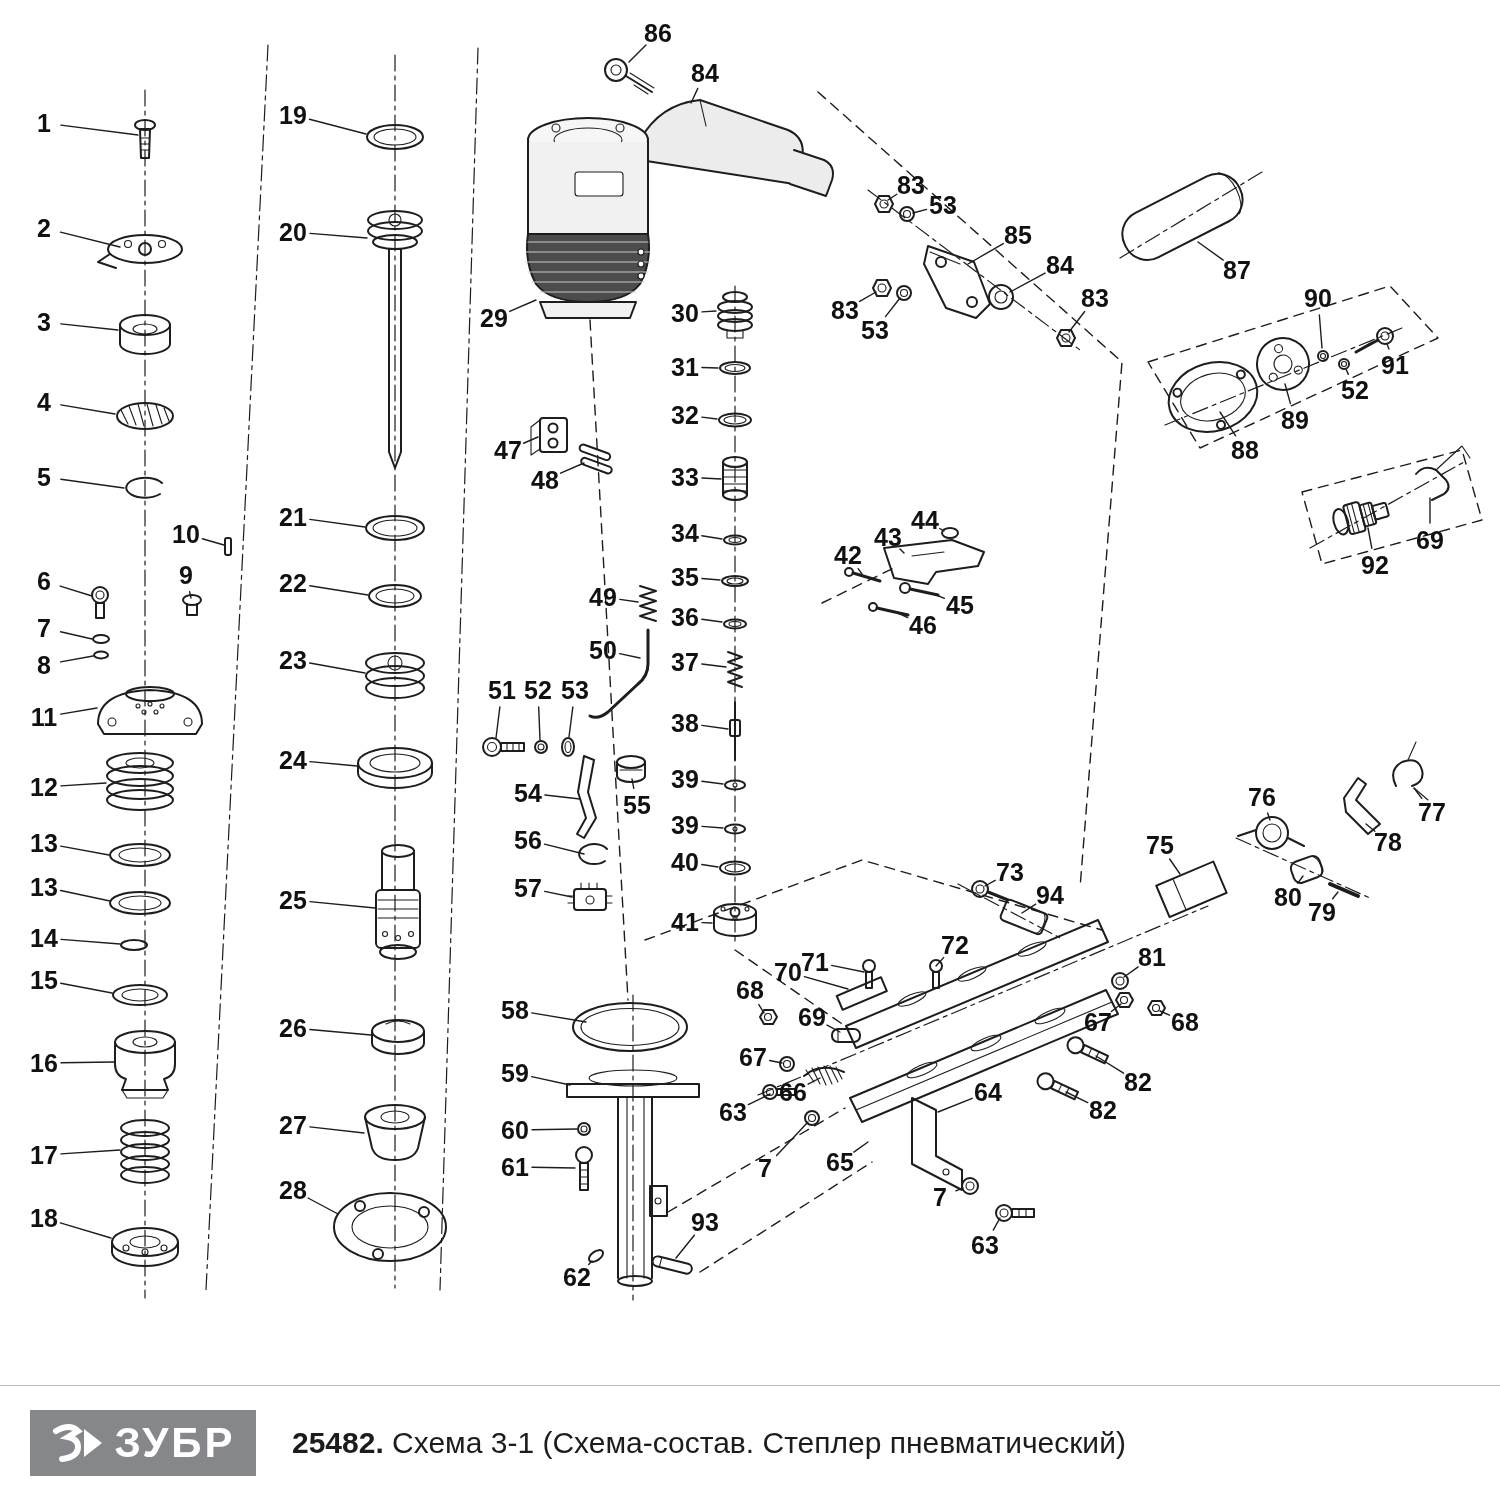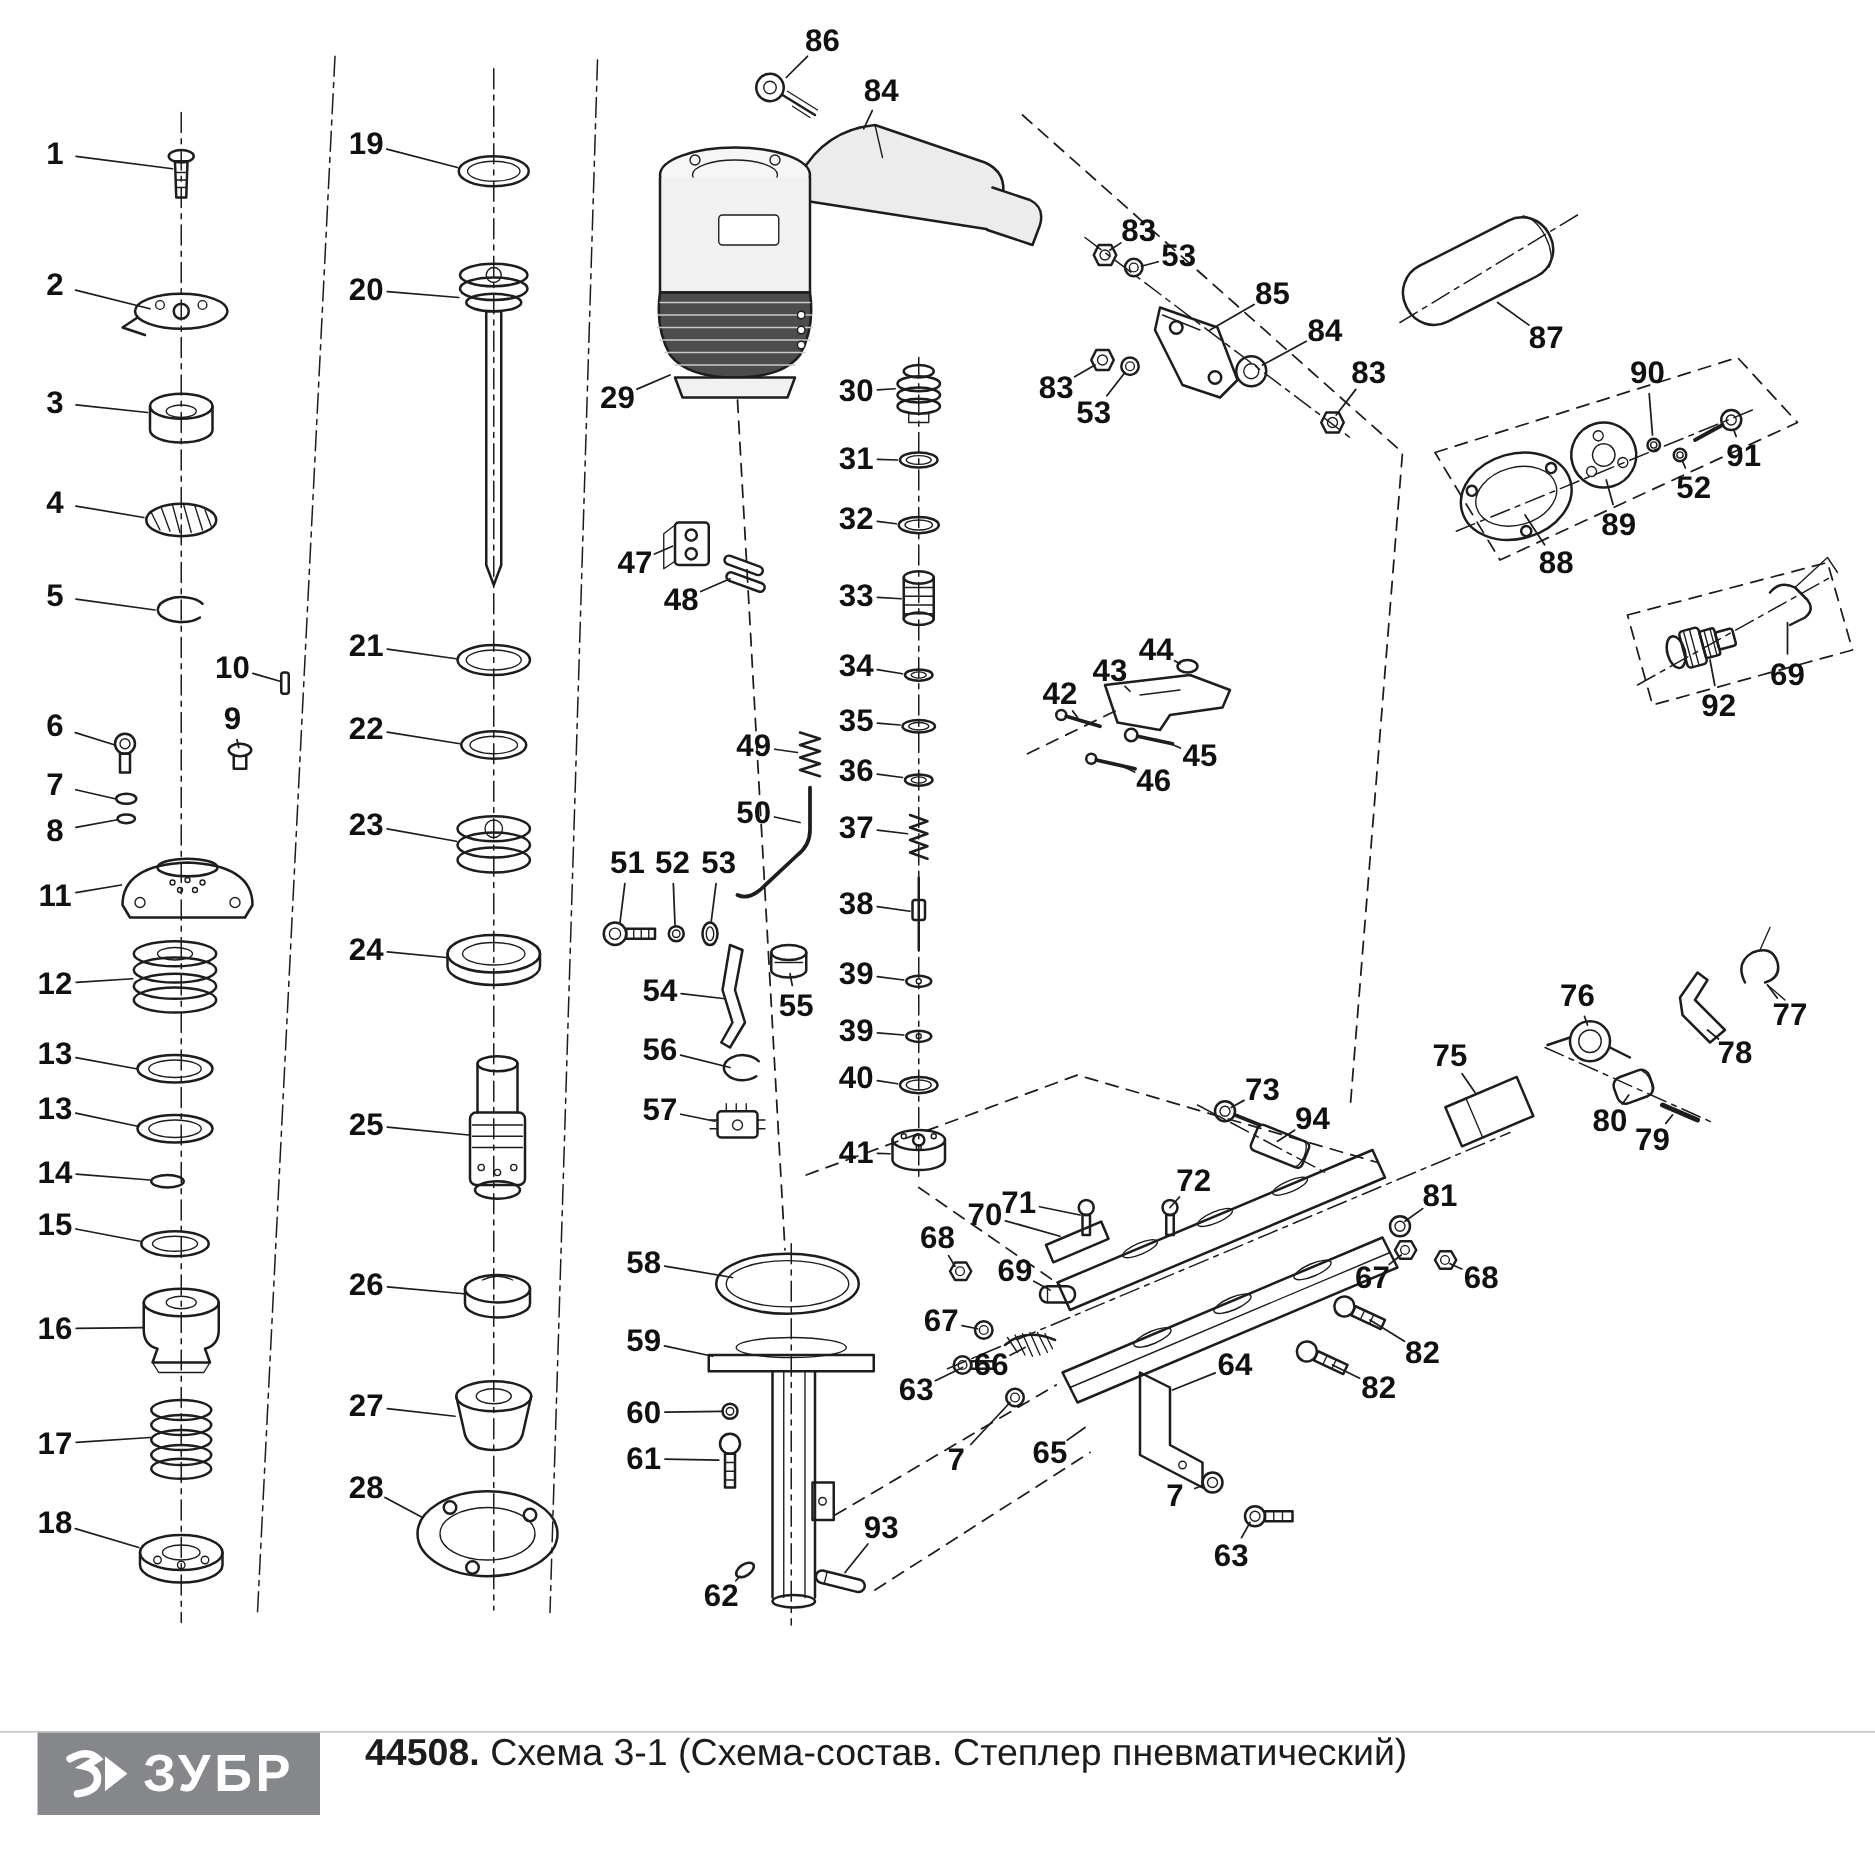--- a/index.html
+++ b/index.html
@@ -14,7 +14,7 @@
   #diagram .finline{stroke:#c9c9c9;stroke-width:1.2}
   #diagram text.plabel{fill:#111;stroke:none;font-weight:bold;font-size:25px;
     font-family:"Liberation Sans",sans-serif;text-anchor:middle;dominant-baseline:central}
-  .footer{height:115px;border-top:1px solid #b9b9b9;display:flex;align-items:flex-start;gap:36px;padding-left:30px}
+  .footer{height:115px;border-top:1px solid #b9b9b9;display:flex;align-items:center;gap:36px;padding-left:30px}
   .logo{width:226px;height:66px;background:#85878a;display:flex;align-items:center;justify-content:center;gap:12px}
   .logo-text{color:#fff;font-weight:bold;font-size:42px;letter-spacing:3px}
   .caption{font-size:30px;color:#1c1c1c}

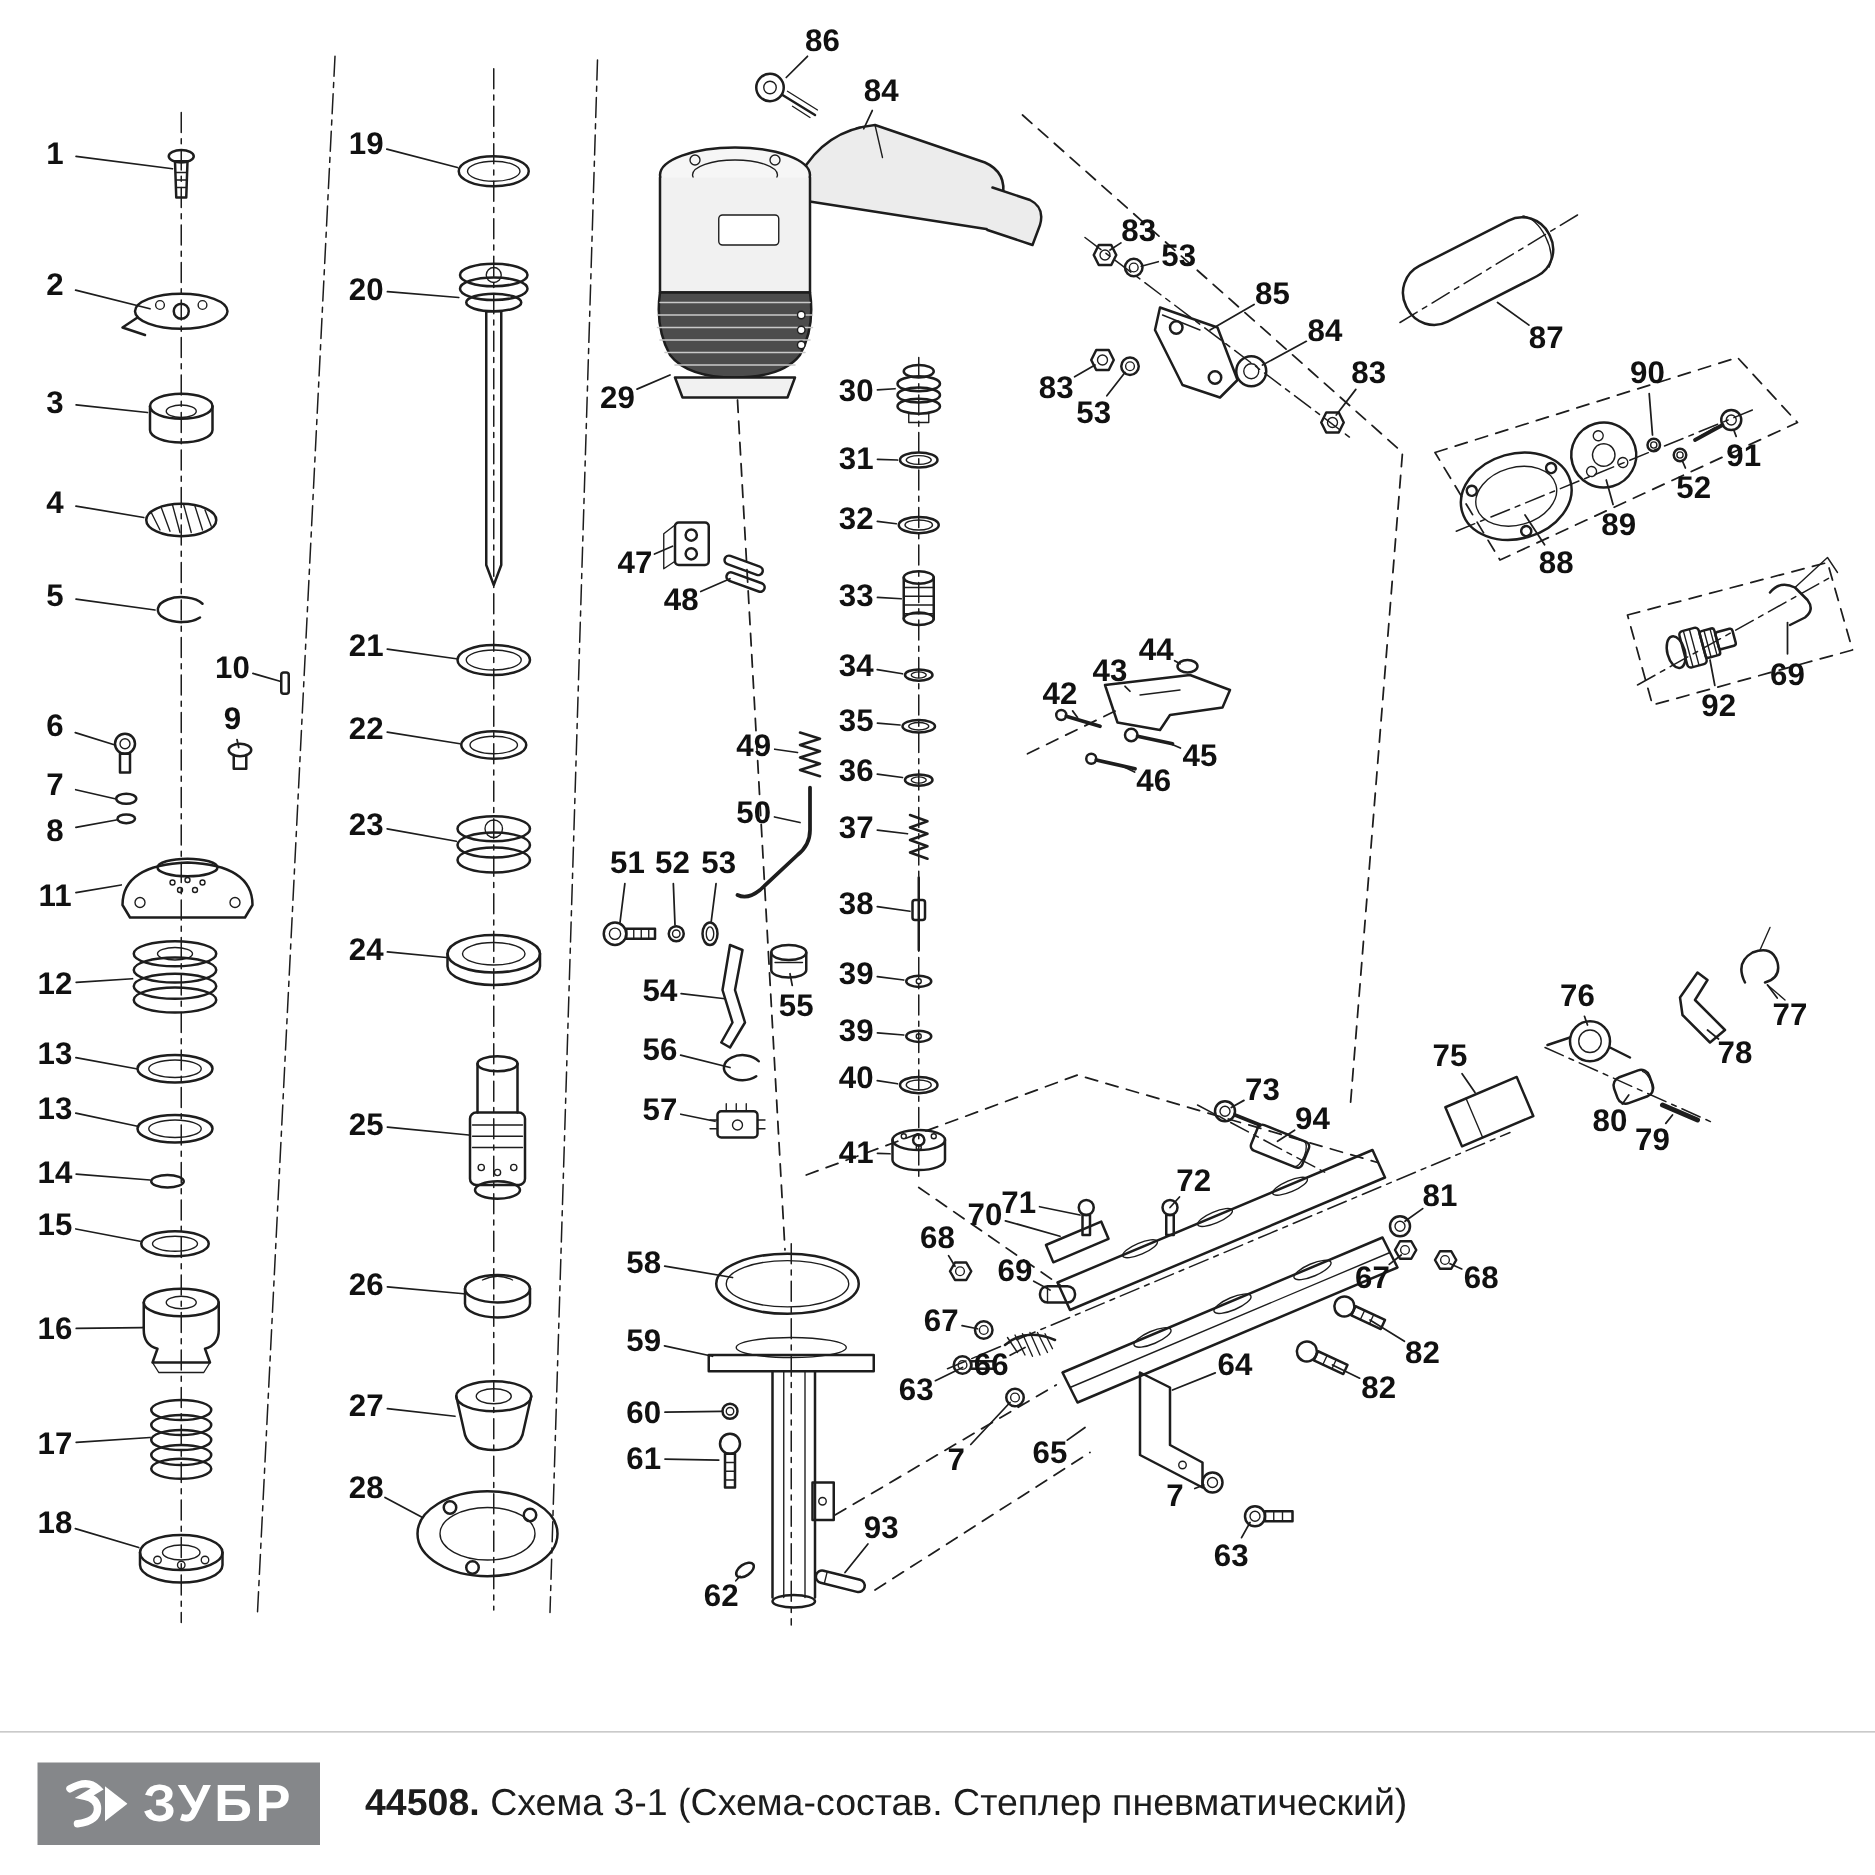--- a/index.html
+++ b/index.html
@@ -844,7 +844,7 @@
     <span class="logo-text">ЗУБР</span>
   </div>
   <div class="caption">
-    <span class="code">44508.</span>
+    <span class="code">25482.</span>
     <span class="title">Схема 3-1 (Схема-состав. Степлер пневматический)</span>
   </div>
 </div>

